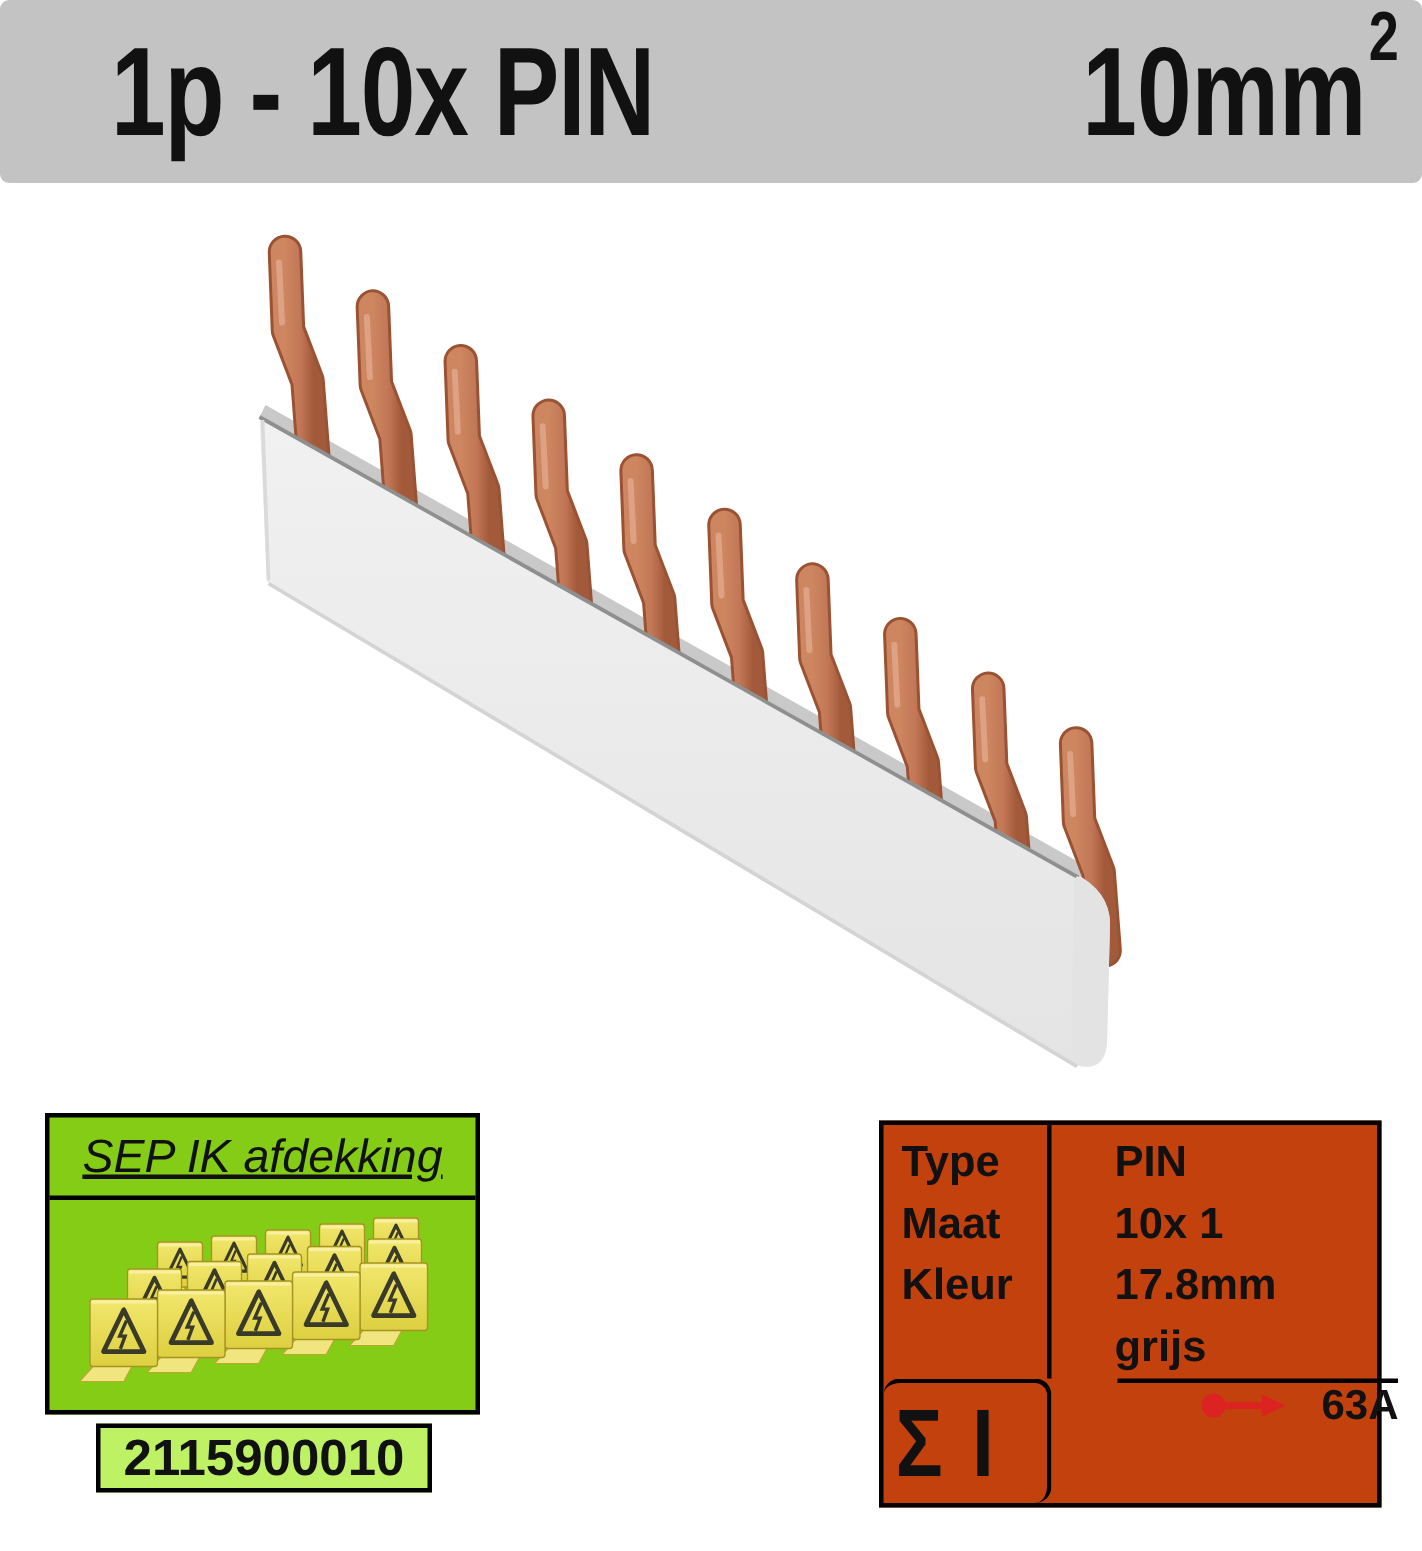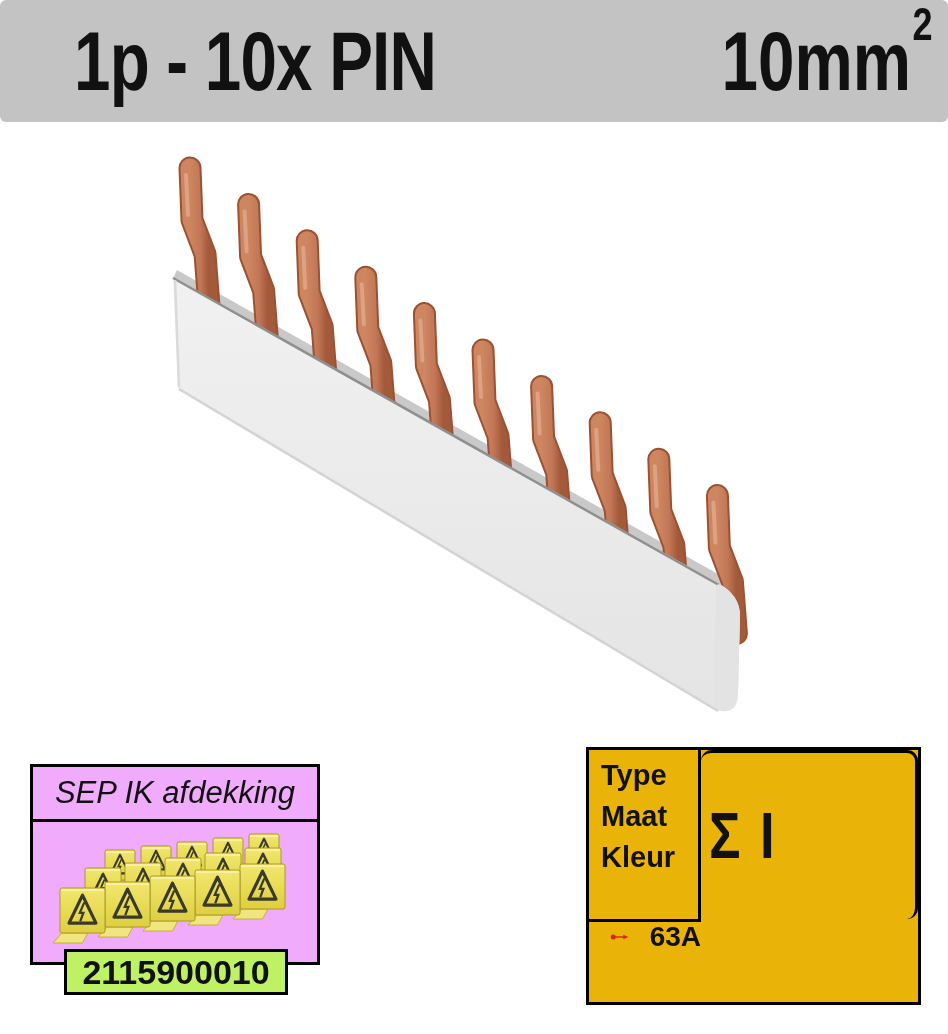--- a/index.html
+++ b/index.html
@@ -29,8 +29,8 @@
   .busbar{position:absolute;left:40px;top:150px;}
   
   .acc-box{
-    position:absolute;left:30px;top:764px;width:290px;height:201px;
-    border:3px solid #000;background:#f0abfc;box-sizing:border-box;
+    position:absolute;left:30px;top:742px;width:290px;height:201px;
+    border:3px solid #000;background:#84cc16;box-sizing:border-box;text-decoration:underline;
   }
   .acc-title{
     height:52px;line-height:52px;text-align:center;

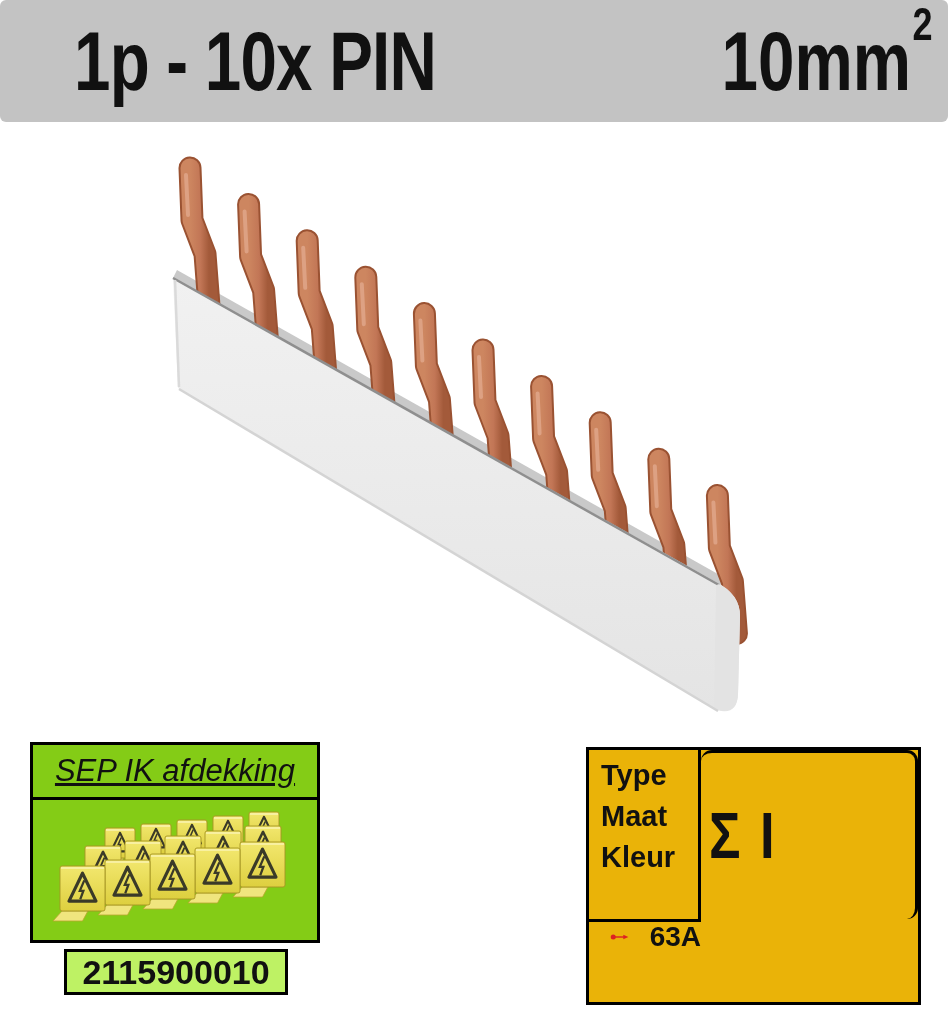--- a/index.html
+++ b/index.html
@@ -45,7 +45,7 @@
   
   .spec{
     position:absolute;left:586px;top:747px;width:335px;height:258px;
-    border:3px solid #000;background:#eab308;box-sizing:border-box;
+    border:3px solid #000;background:#c2410c;box-sizing:border-box;
     display:grid;grid-template-columns:112px 1fr;grid-template-rows:169px 1fr;
   }
   .c-labels{border-right:3px solid #000;padding:5px 0 0 12px;box-sizing:border-box;}

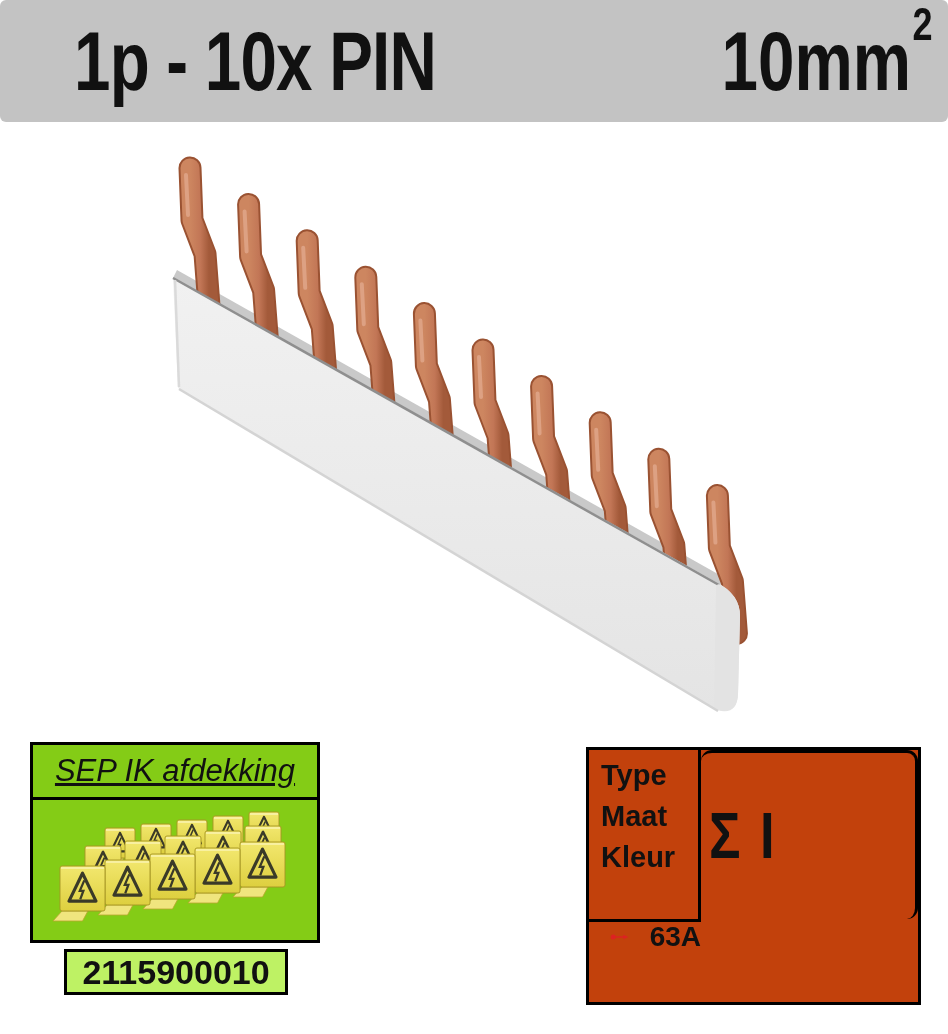--- a/index.html
+++ b/index.html
@@ -259,6 +259,12 @@
     <div class="t-row">Maat</div>
     <div class="t-row">Kleur</div>
   </div>
+  <div class="c-values">
+    <div class="t-row">PIN</div>
+    <div class="t-row">10x 1</div>
+    <div class="t-row">17.8mm</div>
+    <div class="t-row">grijs</div>
+  </div>
   <div class="c-sum">
     <span class="sum-text">Σ I</span>
   </div>

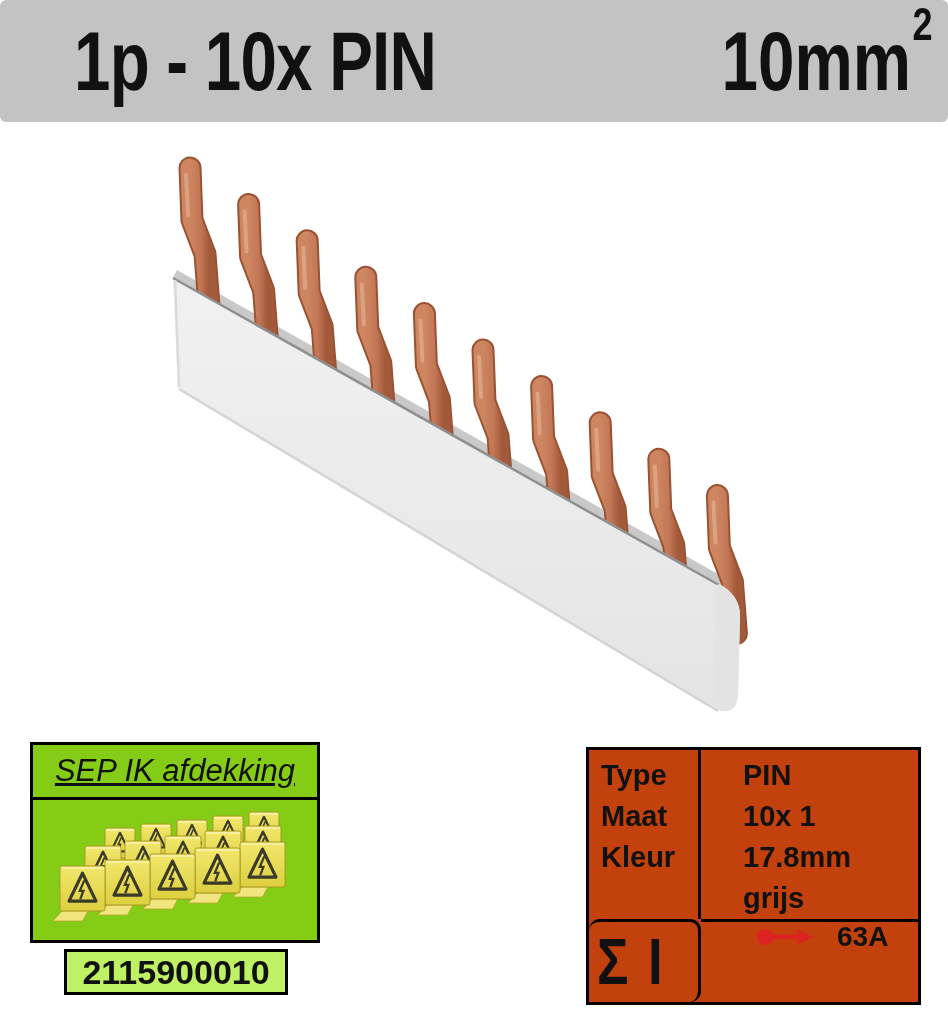--- a/index.html
+++ b/index.html
@@ -61,7 +61,7 @@
   }
   .c-ratings{
     border-top:3px solid #000;box-sizing:border-box;
-    display:flex;flex-direction:column;justify-content:flex-start;gap:10px;padding-left:6px;
+    display:flex;flex-direction:row;justify-content:flex-end;gap:10px;padding-left:6px;margin-left:44px;
   }
   .rating-row{display:flex;align-items:center;height:30px;}
   .rating-label{font-size:28px;font-weight:bold;margin-left:20px;}

